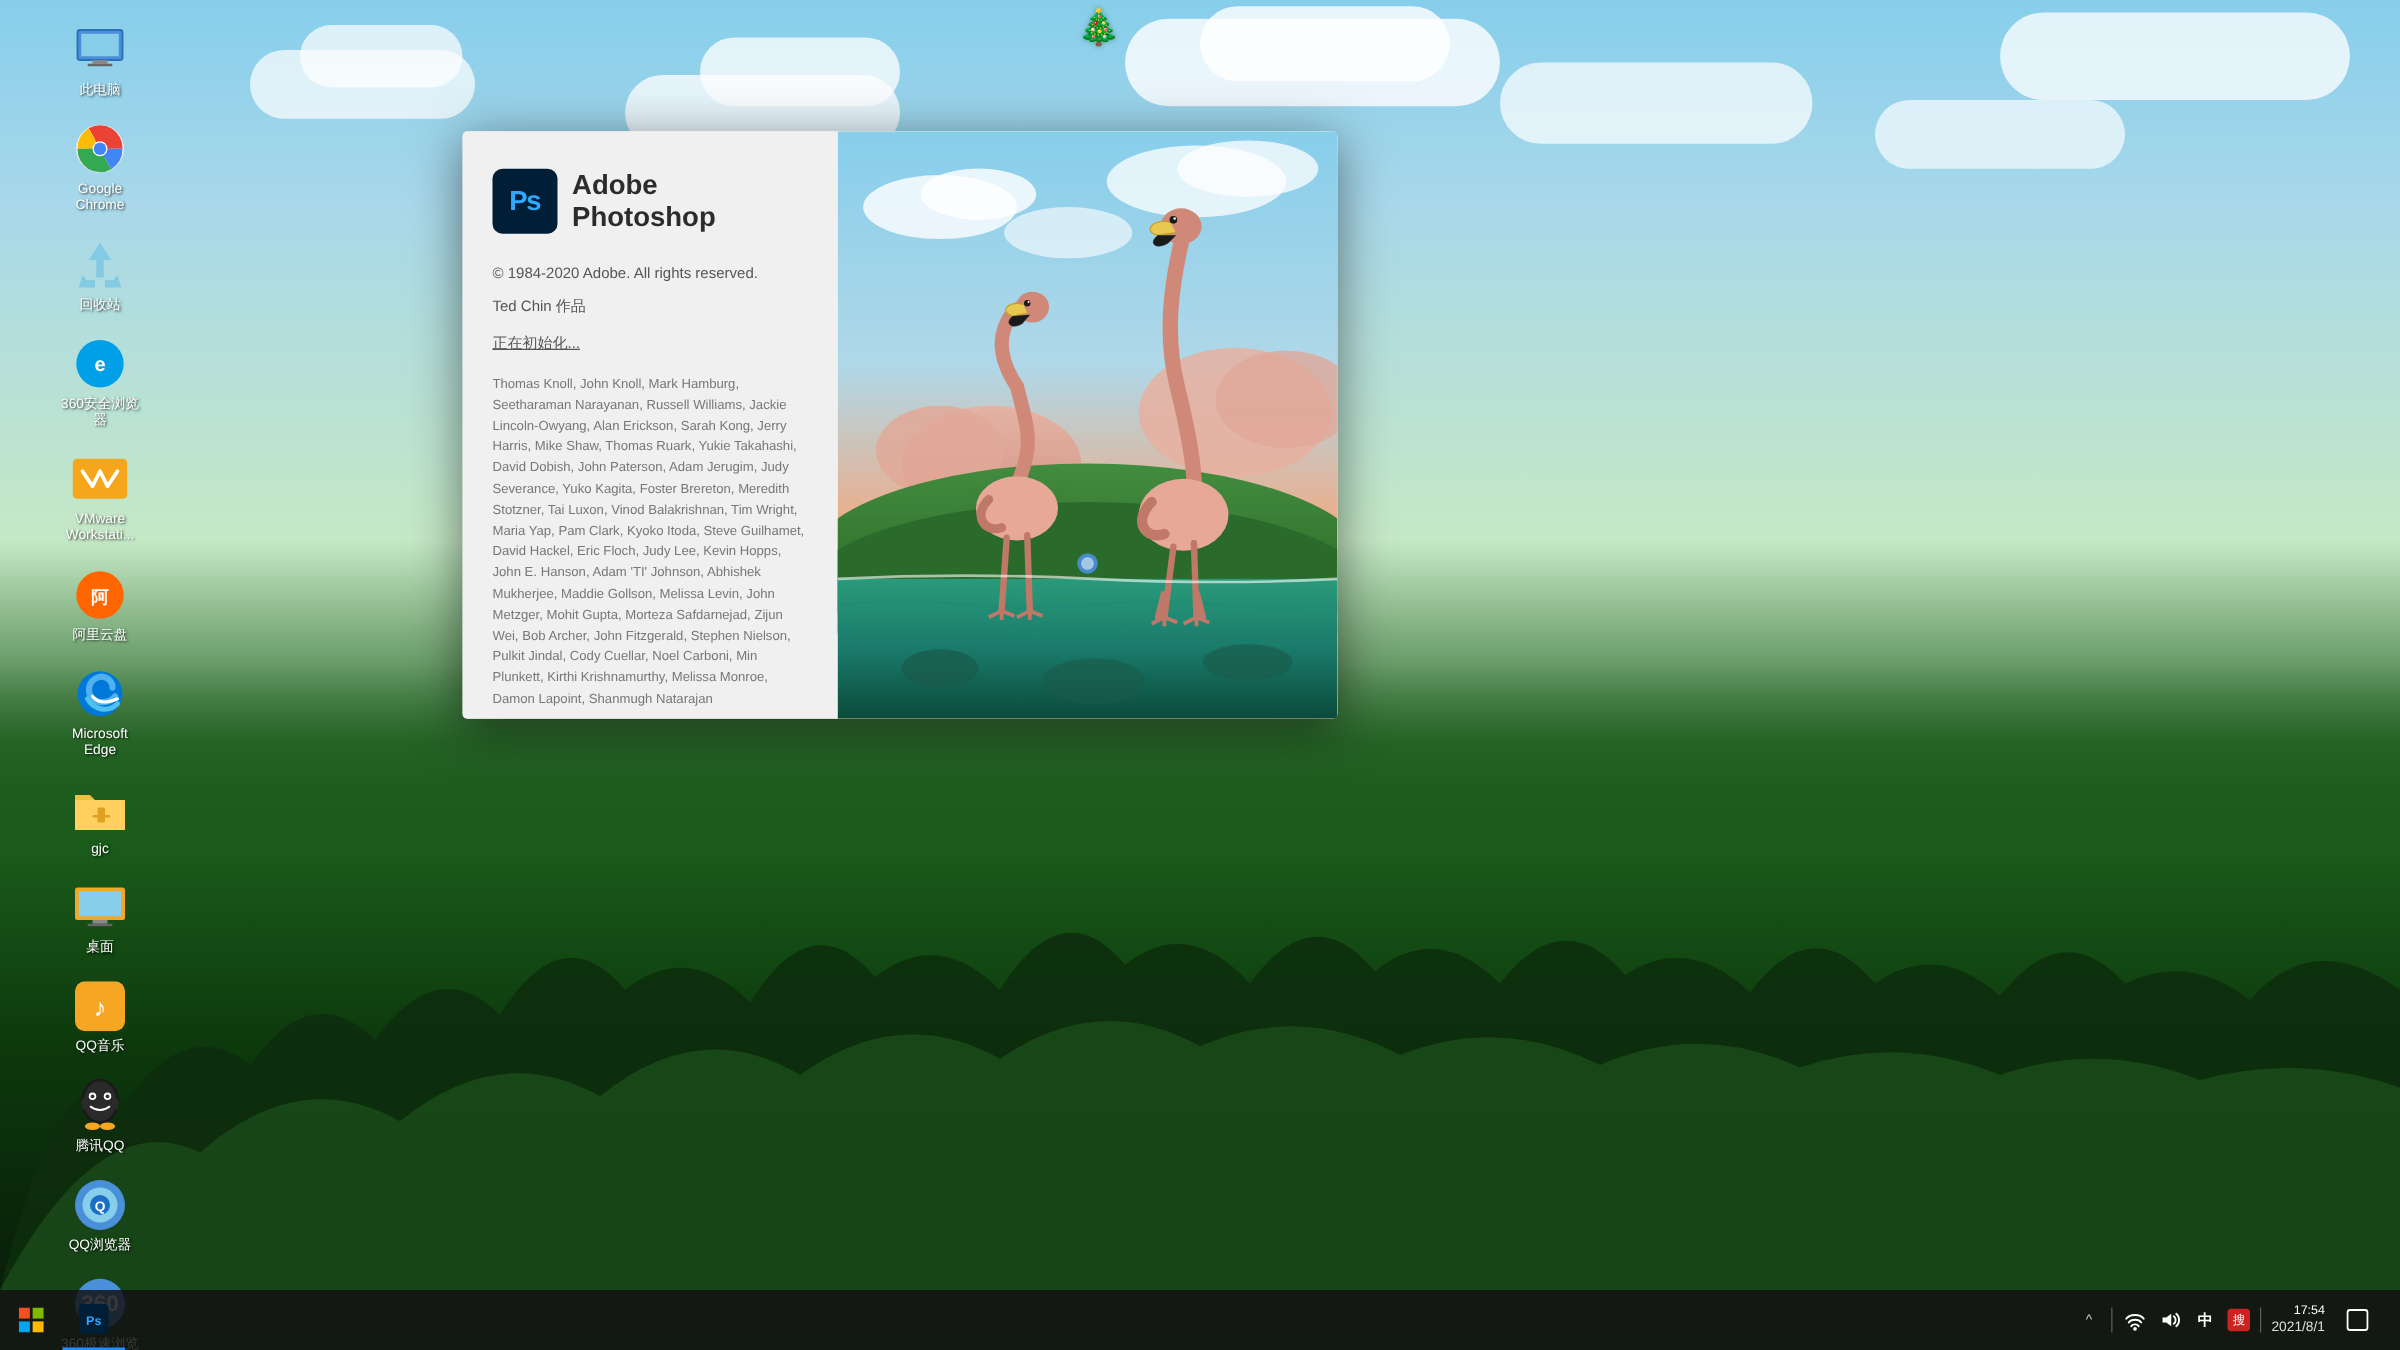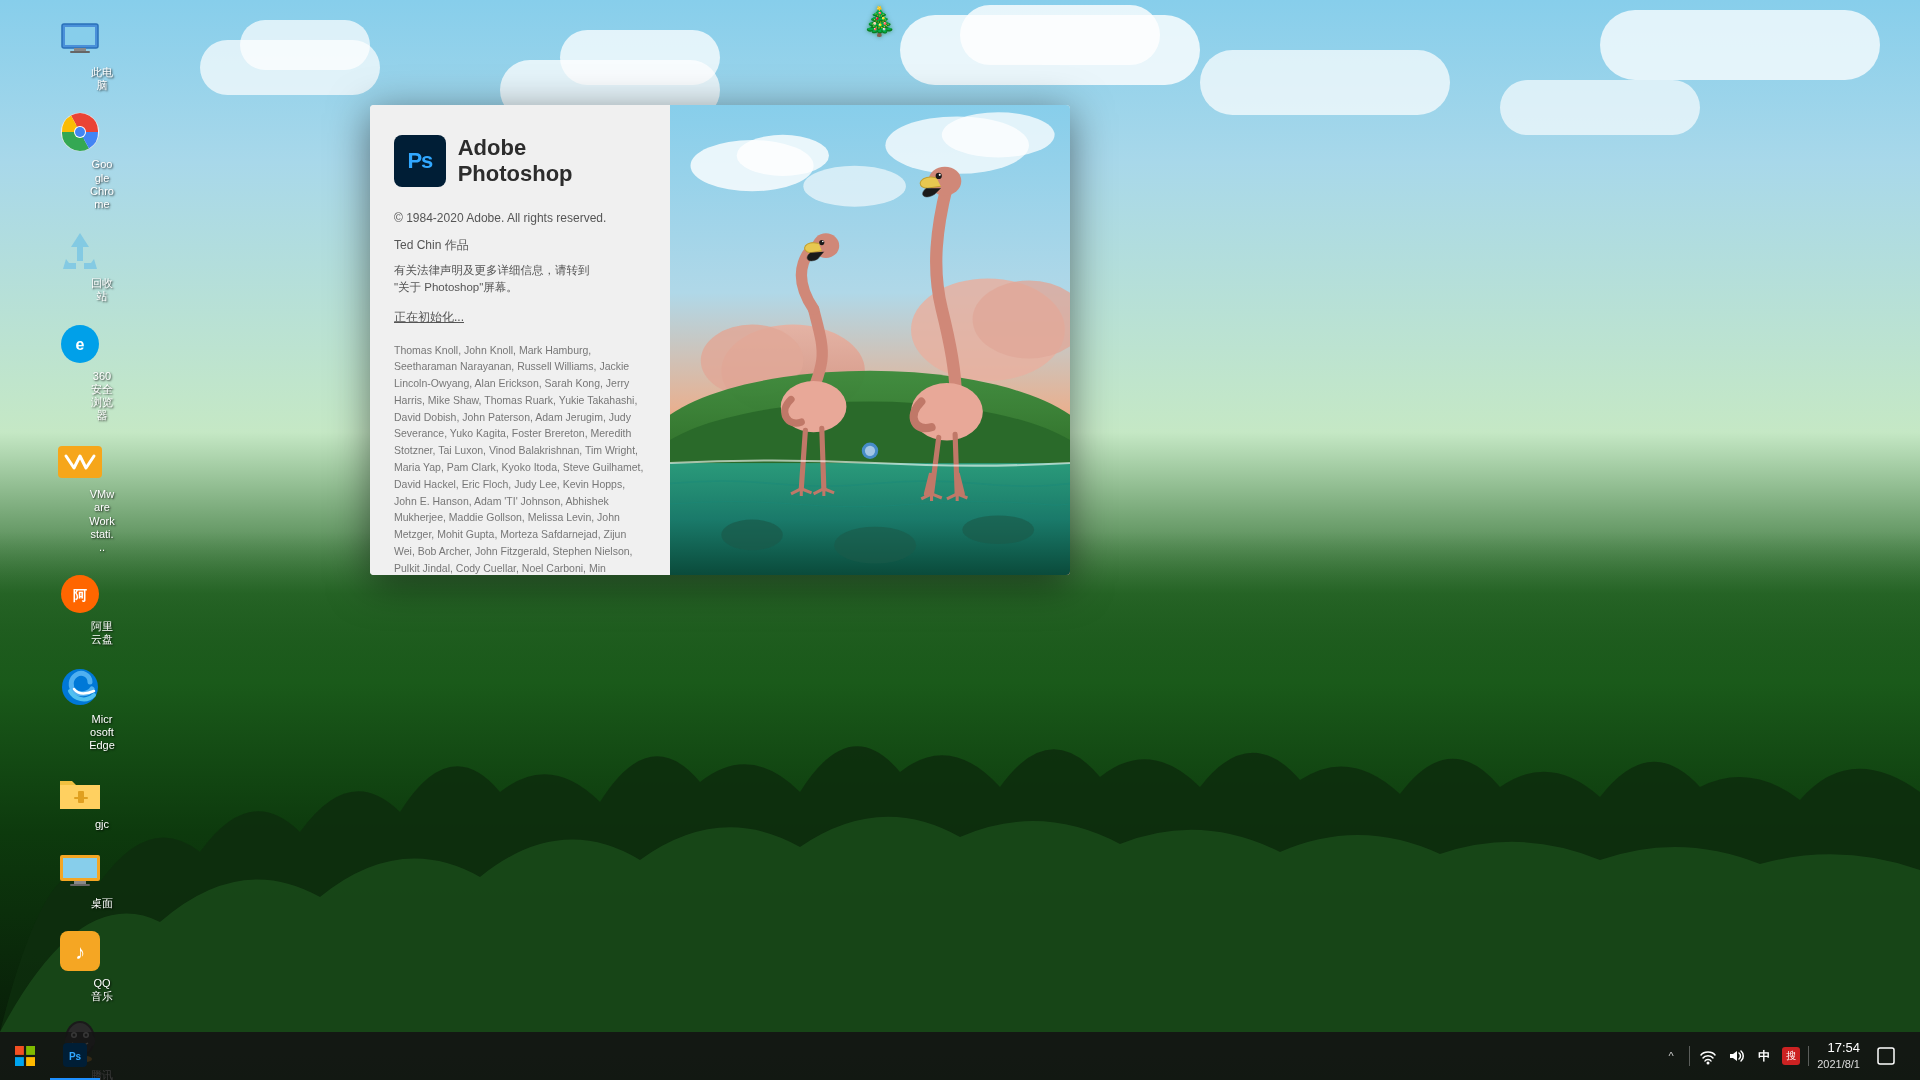--- a/index.html
+++ b/index.html
@@ -66,7 +66,6 @@
       line-height: 1.2;
       max-width: 80px;
       word-break: break-word;
-      margin-left: 44px;
     }
 
     

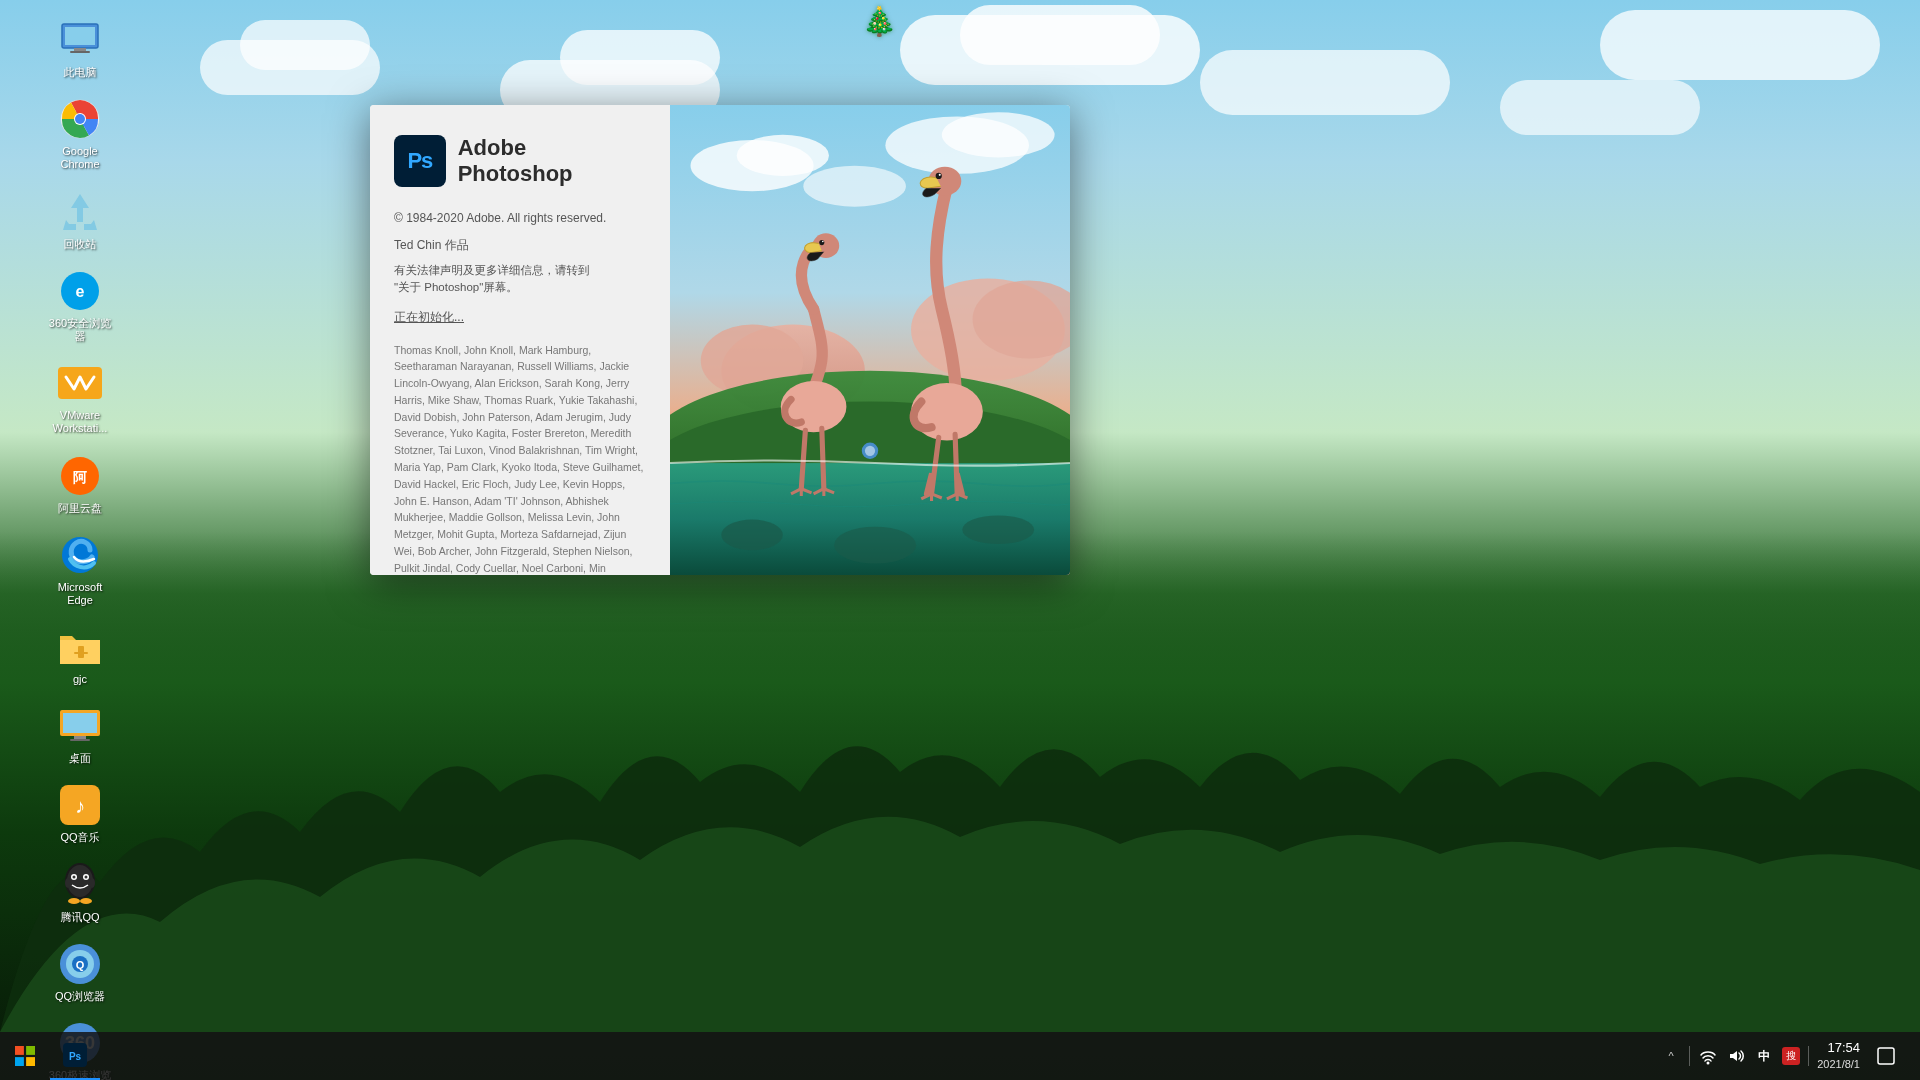--- a/index.html
+++ b/index.html
@@ -466,10 +466,6 @@
       <div id="ps-splash-content">
         <div class="ps-copyright">© 1984-2020 Adobe. All rights reserved.</div>
         <div class="ps-author">Ted Chin 作品</div>
-        <div class="ps-legal">
-          <span>有关法律声明及更多详细信息，请转到</span><br>
-          <span>"关于 Photoshop"屏幕。</span>
-        </div>
         <div class="ps-initializing">正在初始化...</div>
         <div class="ps-credits">Thomas Knoll, John Knoll, Mark Hamburg, Seetharaman Narayanan, Russell Williams, Jackie Lincoln-Owyang, Alan Erickson, Sarah Kong, Jerry Harris, Mike Shaw, Thomas Ruark, Yukie Takahashi, David Dobish, John Paterson, Adam Jerugim, Judy Severance, Yuko Kagita, Foster Brereton, Meredith Stotzner, Tai Luxon, Vinod Balakrishnan, Tim Wright, Maria Yap, Pam Clark, Kyoko Itoda, Steve Guilhamet, David Hackel, Eric Floch, Judy Lee, Kevin Hopps, John E. Hanson, Adam 'TI' Johnson, Abhishek Mukherjee, Maddie Gollson, Melissa Levin, John Metzger, Mohit Gupta, Morteza Safdarnejad, Zijun Wei, Bob Archer, John Fitzgerald, Stephen Nielson, Pulkit Jindal, Cody Cuellar, Noel Carboni, Min Plunkett, Kirthi Krishnamurthy, Melissa Monroe, Damon Lapoint, Shanmugh Natarajan</div>
       </div>

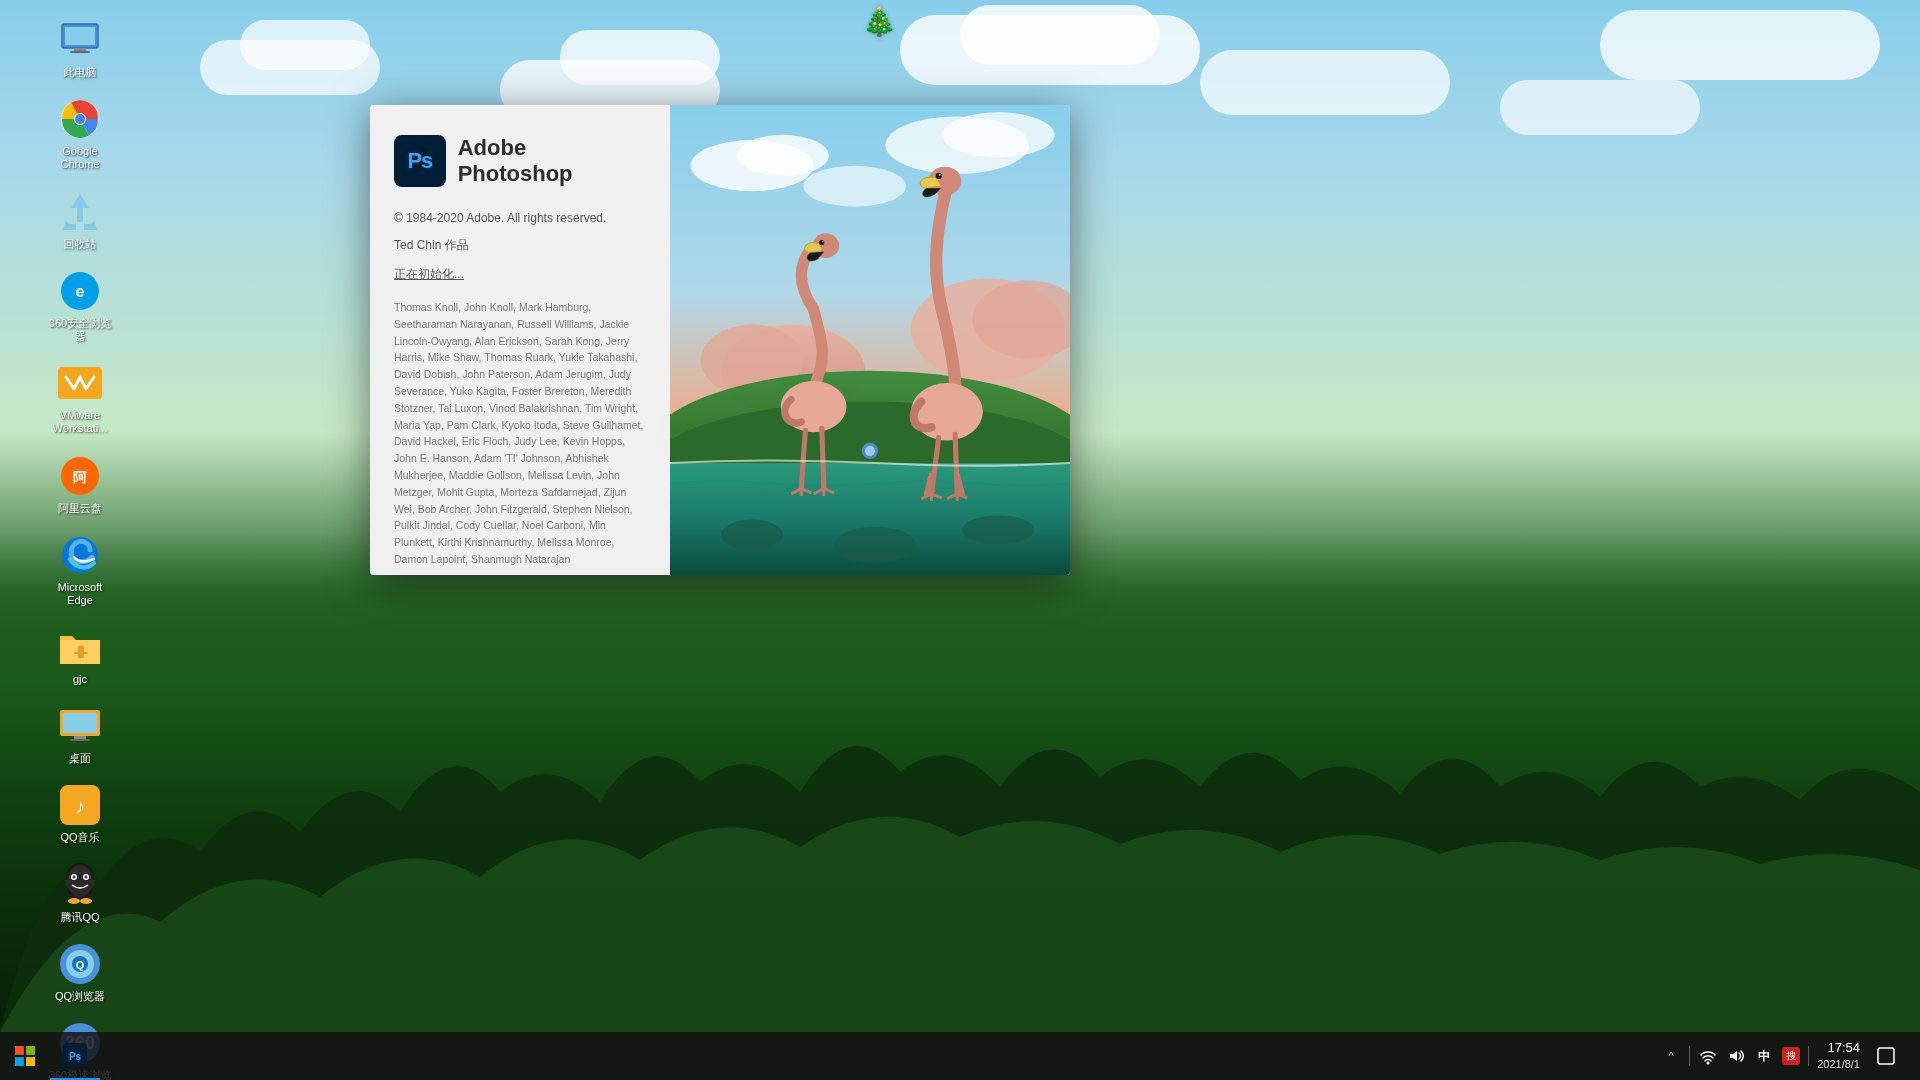--- a/index.html
+++ b/index.html
@@ -623,7 +623,7 @@
       <div class="tray-sep"></div>
 
       <div id="taskbar-clock">
-        <div style="font-size:13px;color:white;line-height:1.3;">17:54</div>
+        <div style="font-size:10px;color:white;line-height:1.3;">17:54</div>
         <div style="font-size:11px;color:#ddd;line-height:1.3;">2021/8/1</div>
       </div>
 

